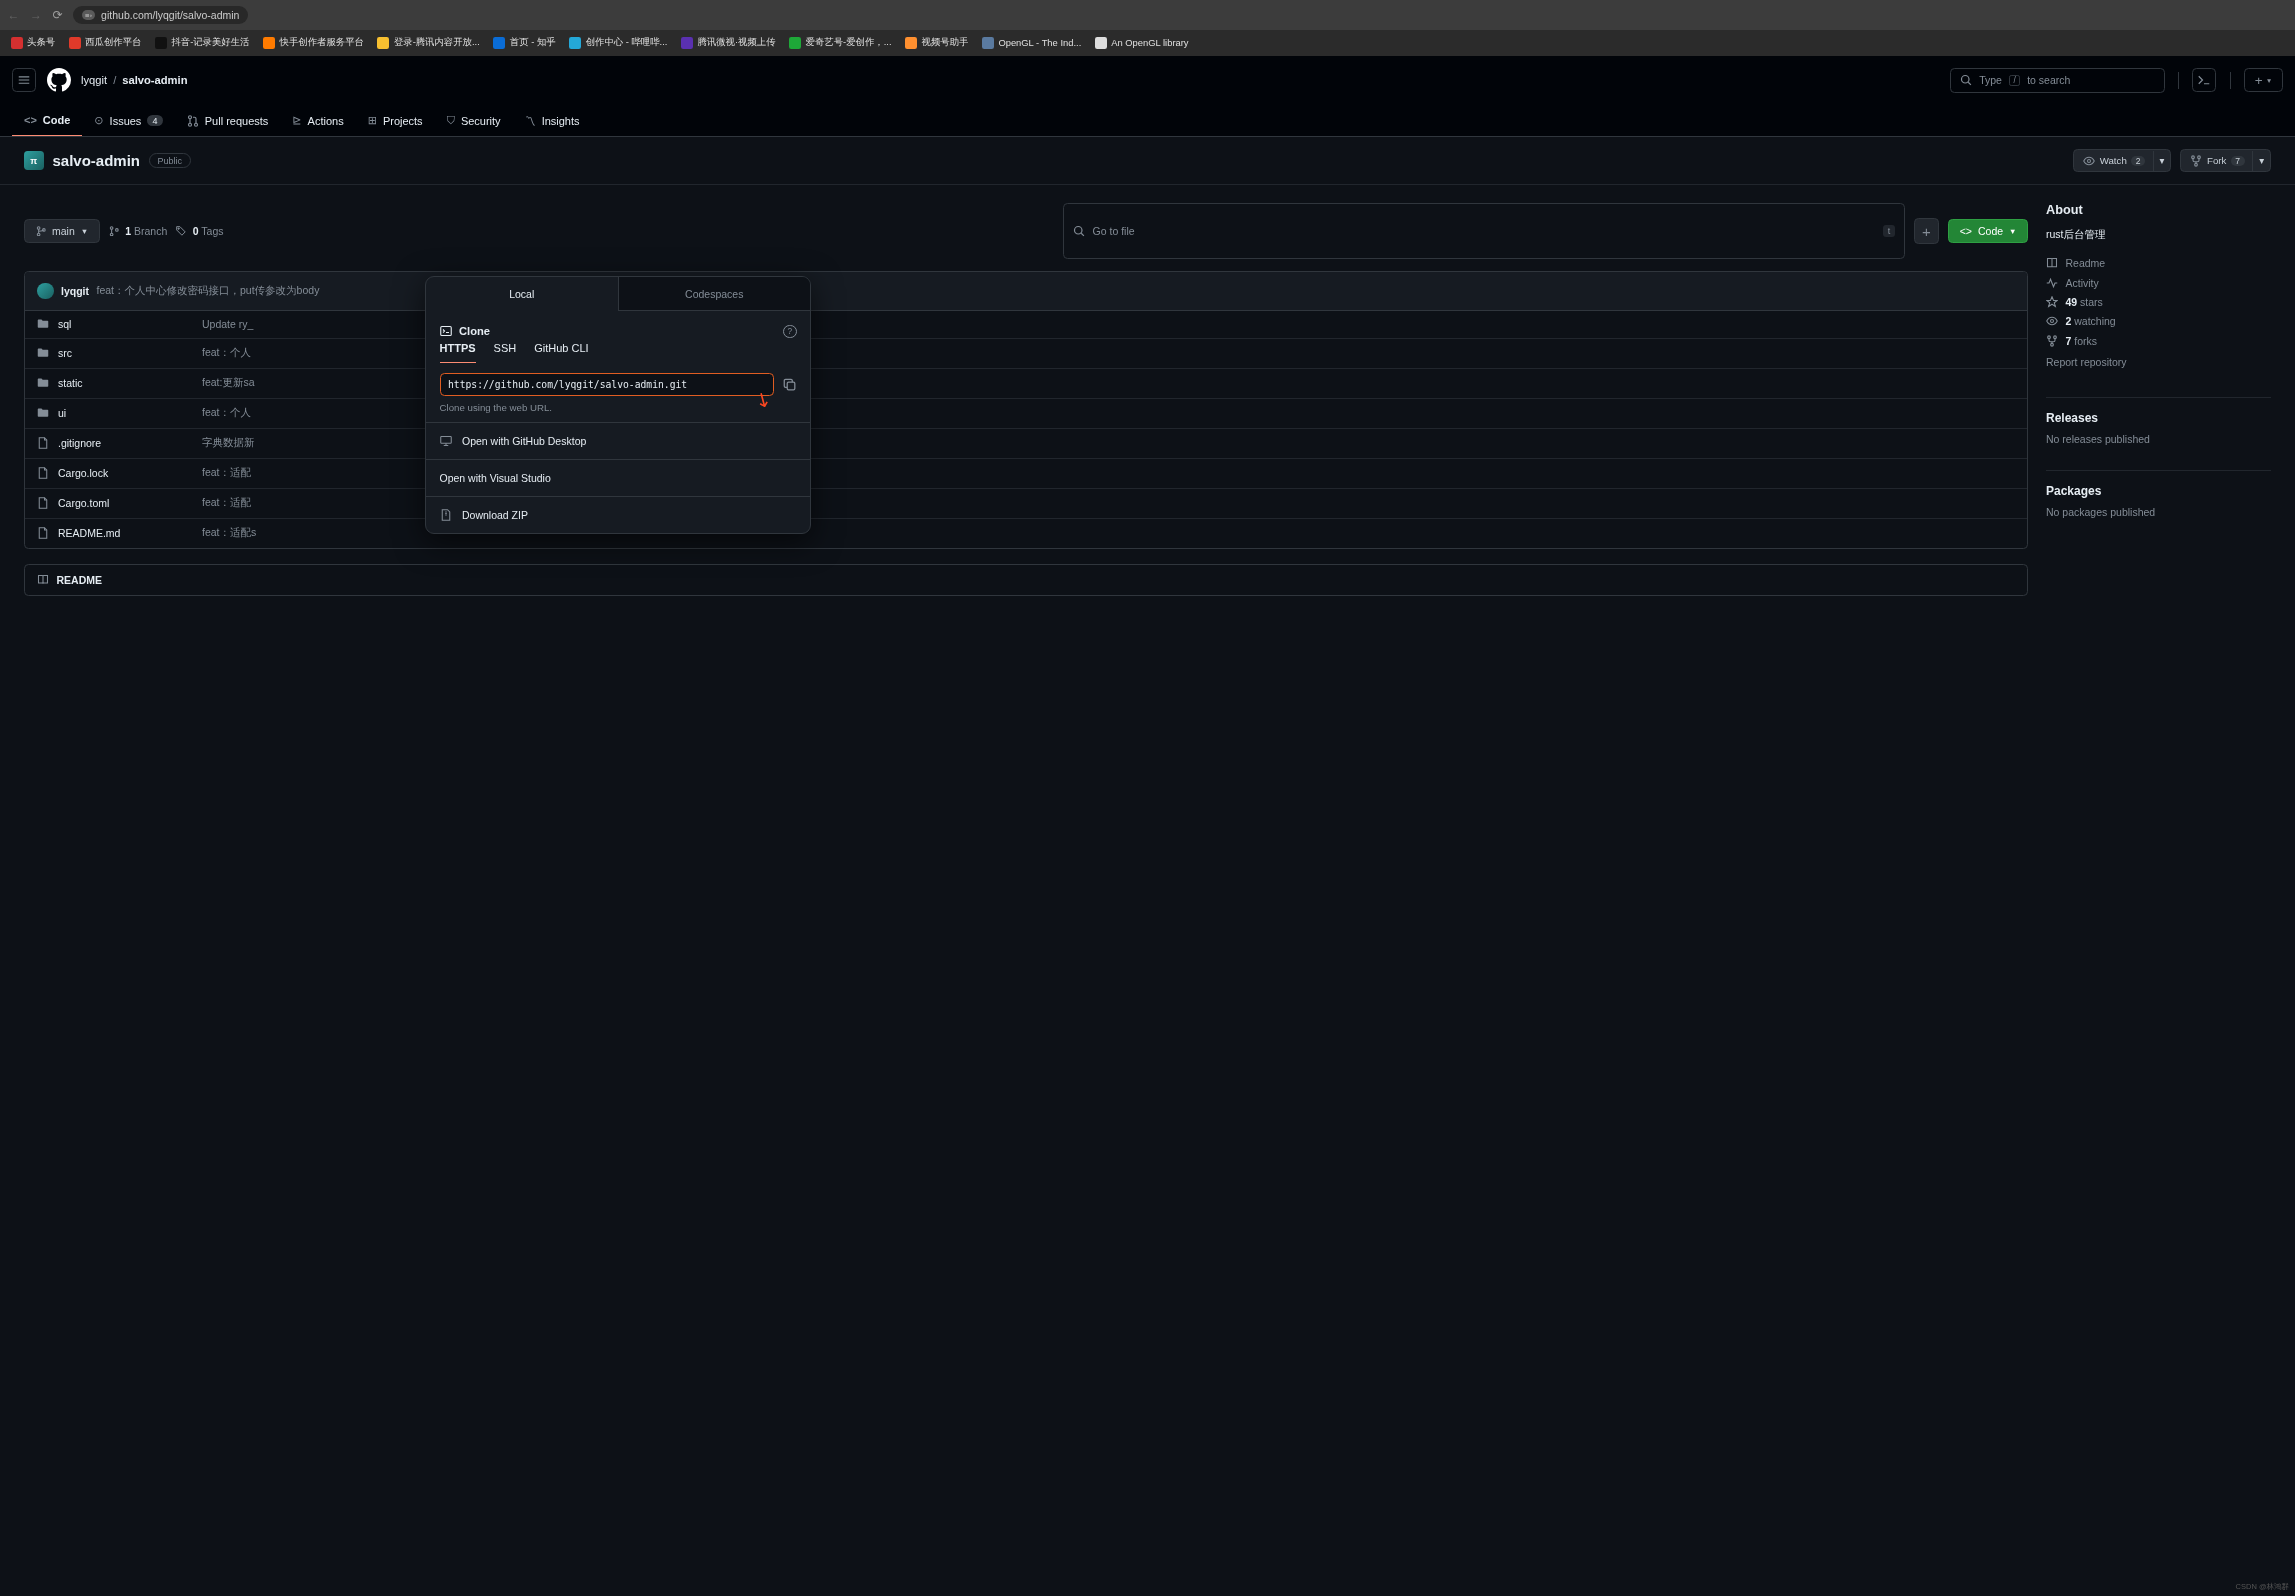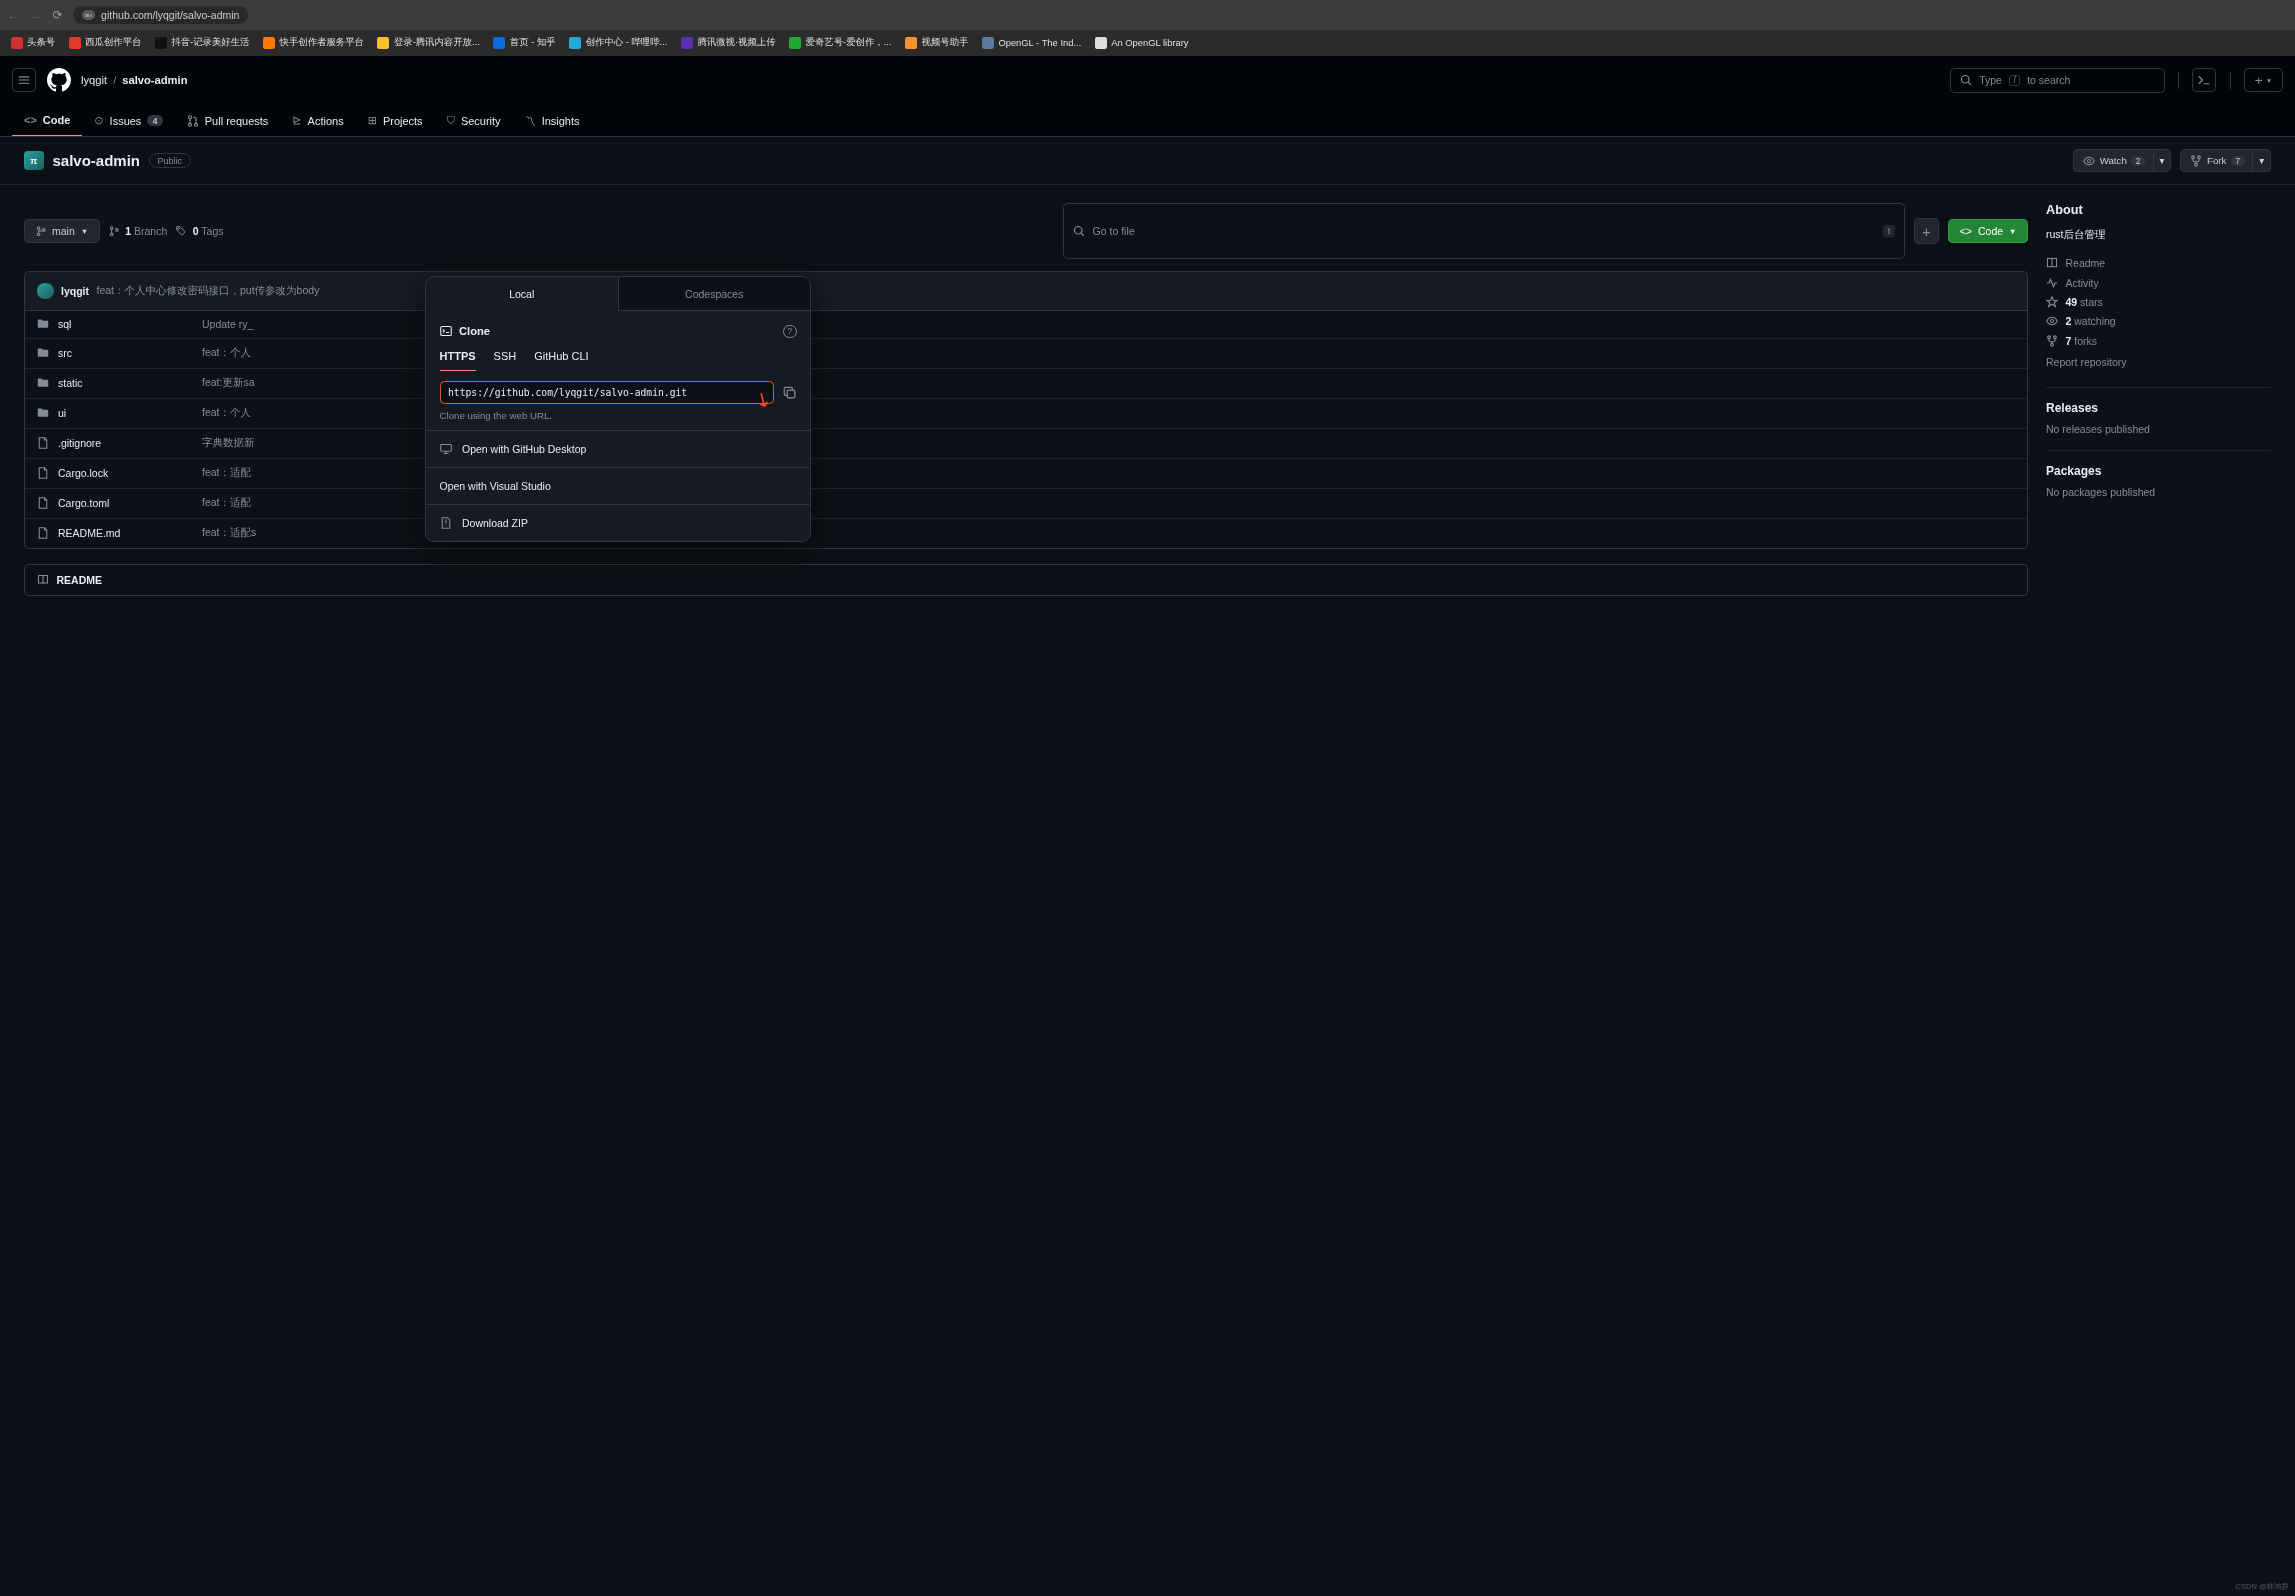--- a/index.html
+++ b/index.html
@@ -90,7 +90,7 @@
 .popup-tab { flex:1; text-align:center; padding:10.5px; cursor:pointer; color:#e6edf3; }
 .popup-tab.inact { background:#0d1117; border-bottom:0.7px solid #30363d; border-left:0.7px solid #30363d; border-top-left-radius:0; color:#848d97; }
 .popup-body { padding:13.5px 13.5px 9px; }
-.clone-head { display:flex; align-items:center; gap:7.5px; margin-bottom:12px; }
+.clone-head { display:flex; align-items:center; gap:7.5px; margin-bottom:4px; }
 .clone-head .help { margin-left:auto; width:13.5px; height:13.5px; border:1.1px solid #848d97; border-radius:50%; display:flex; align-items:center; justify-content:center; font-size:8.2px; color:#848d97; }
 .proto-tabs { display:flex; gap:18px; margin-bottom:10.5px; font-size:11px; }
 .proto-tab { padding-bottom:7.5px; cursor:pointer; color:#e6edf3; }

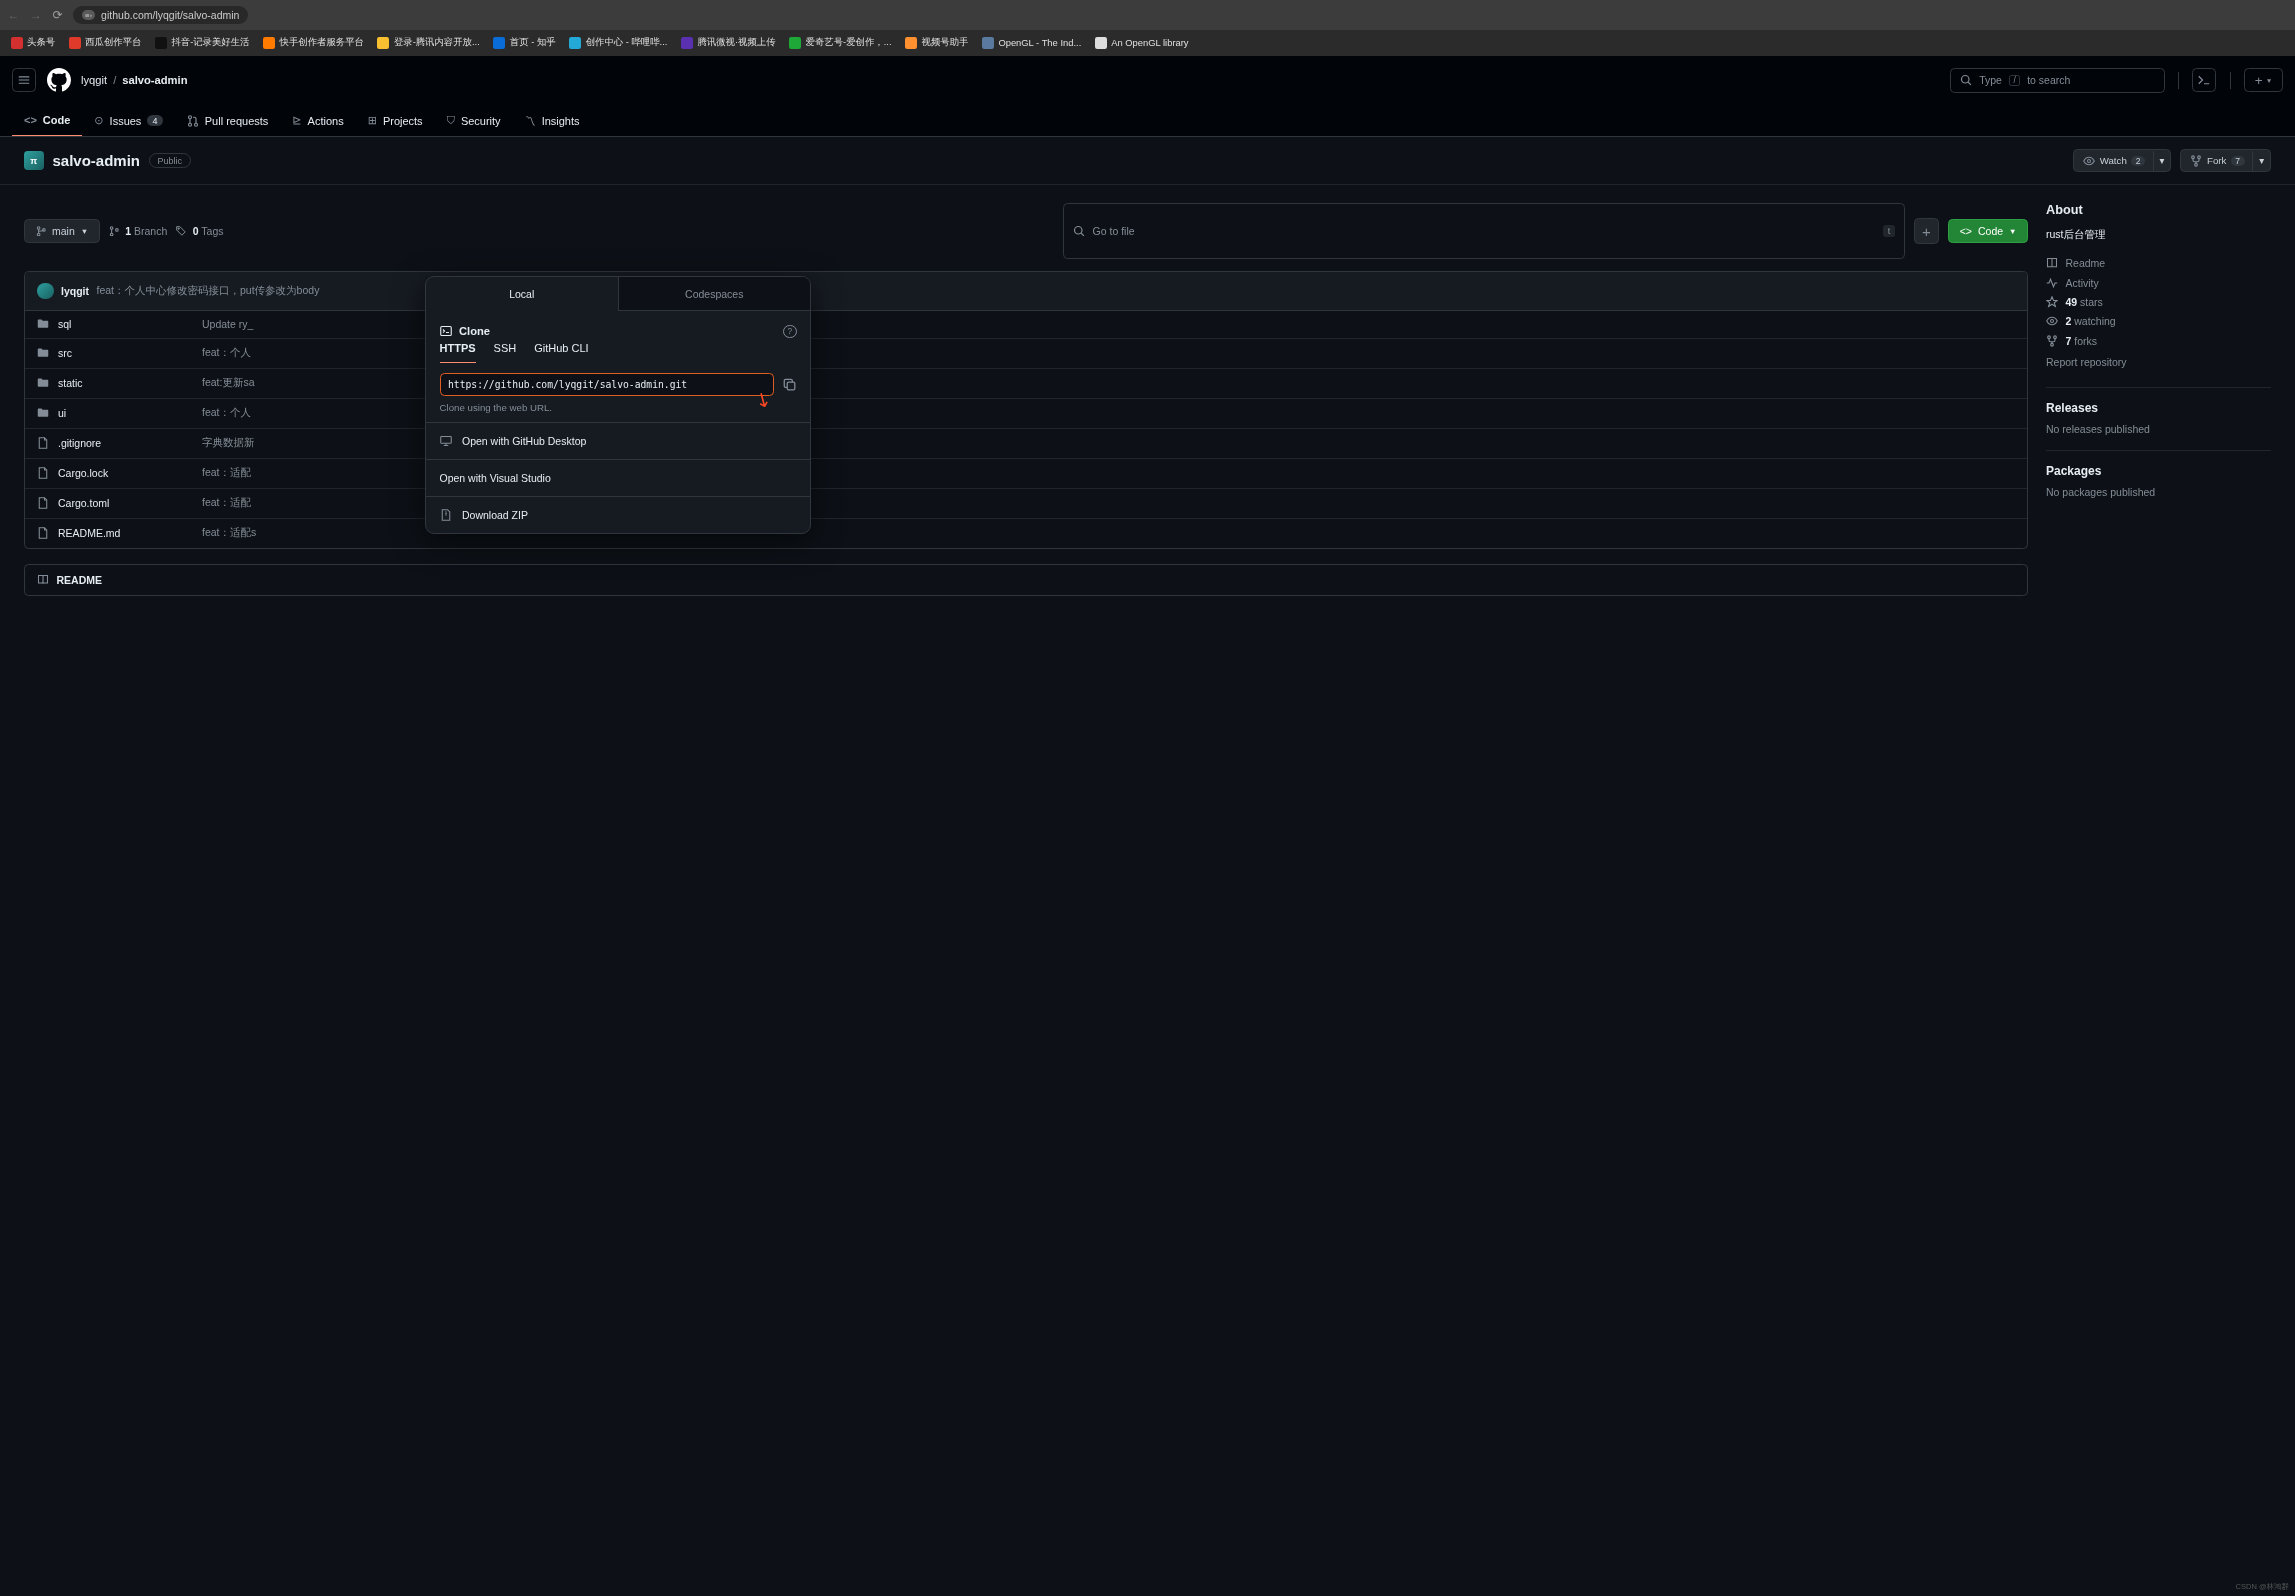--- a/index.html
+++ b/index.html
@@ -80,7 +80,7 @@
 .about .desc { margin-bottom:12px; color:#e6edf3; }
 .side-link { display:flex; align-items:center; gap:7.5px; padding:3.7px 0; color:#848d97; cursor:pointer; }
 .side-link b { color:#e6edf3; }
-.side-sec { border-top:0.7px solid #21262d; margin-top:15px; padding-top:13.5px; }
+.side-sec { border-top:0.7px solid #21262d; margin-top:25px; padding-top:13.5px; }
 .side-sec h3 { font-size:12px; font-weight:600; margin-bottom:7.5px; }
 .side-sec p { color:#848d97; }
 

